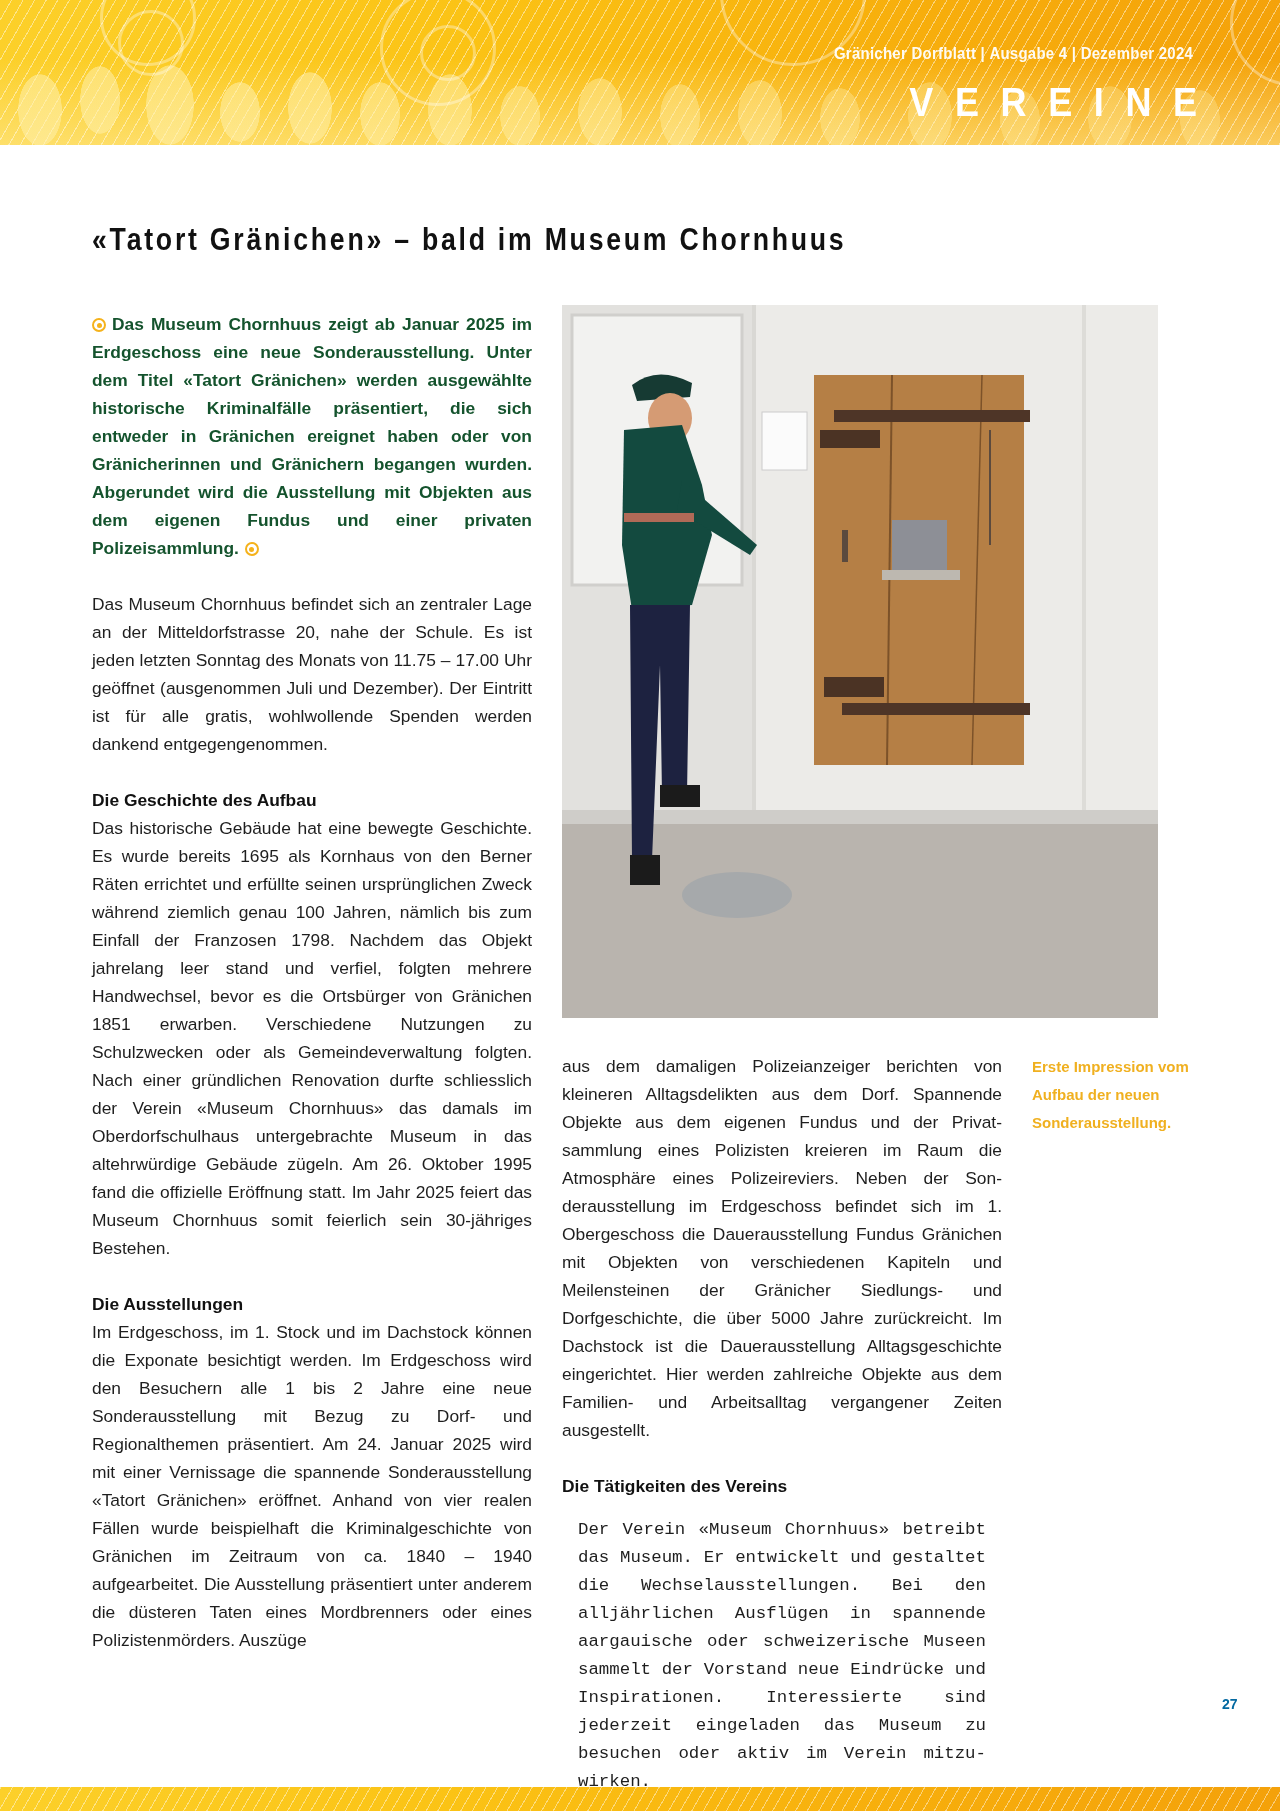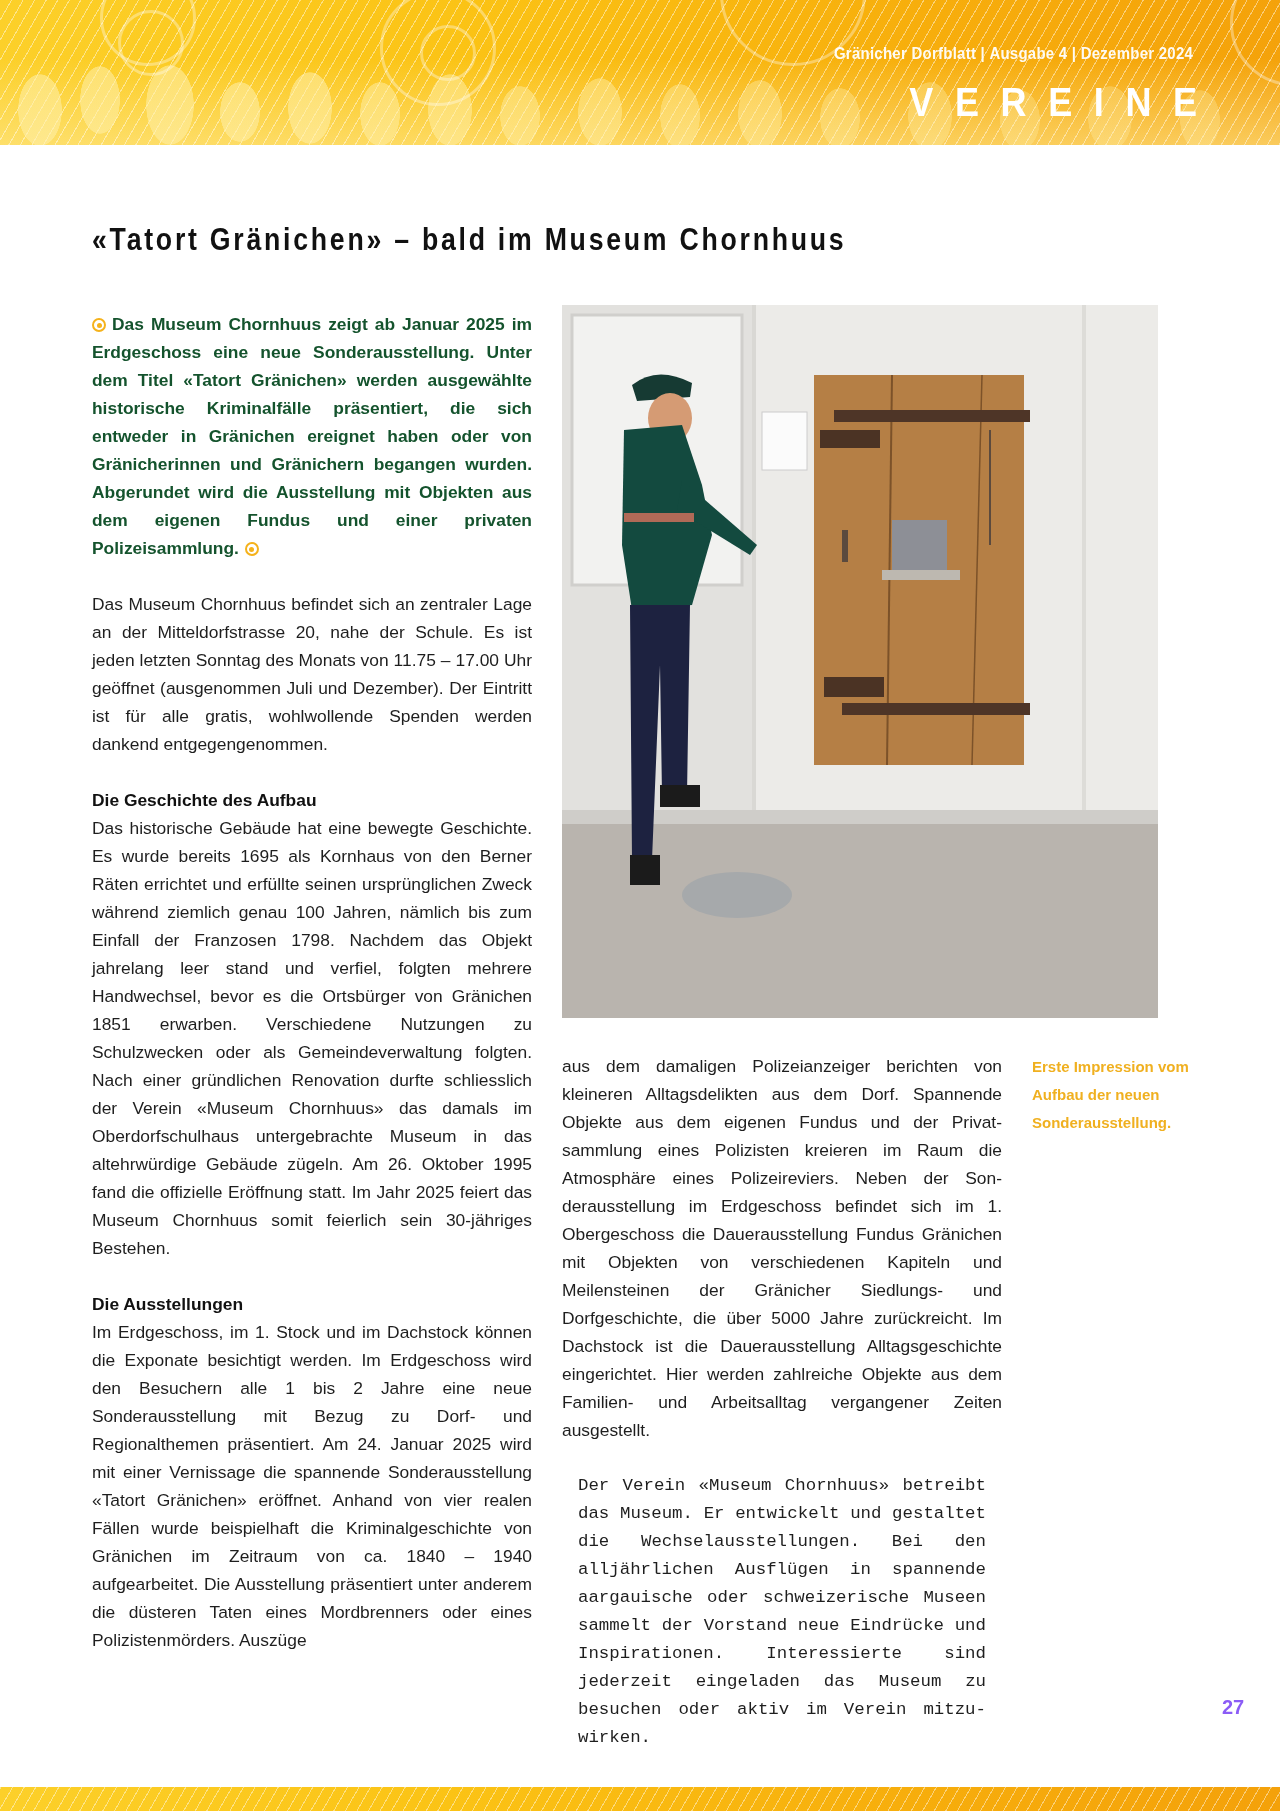--- a/index.html
+++ b/index.html
@@ -176,6 +176,7 @@
 
 <div class="col col-mid">
   <p>aus dem damaligen Polizeianzeiger berichten von kleineren Alltagsdelikten aus dem Dorf. Spannende Objekte aus dem eigenen Fundus und der Privat­sammlung eines Polizisten kreieren im Raum die Atmosphäre eines Polizeireviers. Neben der Son­derausstellung im Erdgeschoss befindet sich im 1. Obergeschoss die Dauerausstellung Fundus Grä­nichen mit Objekten von verschiedenen Kapiteln und Meilensteinen der Gränicher Siedlungs- und Dorfgeschichte, die über 5000 Jahre zurückreicht. Im Dachstock ist die Dauerausstellung Alltagsge­schichte eingerichtet. Hier werden zahlreiche Ob­jekte aus dem Familien- und Arbeitsalltag vergan­gener Zeiten ausgestellt.</p>
+  <h3>Die Tätigkeiten des Vereins</h3>
   <p style="margin:16px;text-align-last:left;font-family:Liberation Mono, monospace;">Der Verein «Museum Chornhuus» betreibt das Mu­seum. Er entwickelt und gestaltet die Wechselaus­stellungen. Bei den alljährlichen Ausflügen in span­nende aargauische oder schweizerische Museen sammelt der Vorstand neue Eindrücke und Inspira­tionen. Interessierte sind jederzeit eingeladen das Museum zu besuchen oder aktiv im Verein mitzu­wirken.</p>
 </div>
 

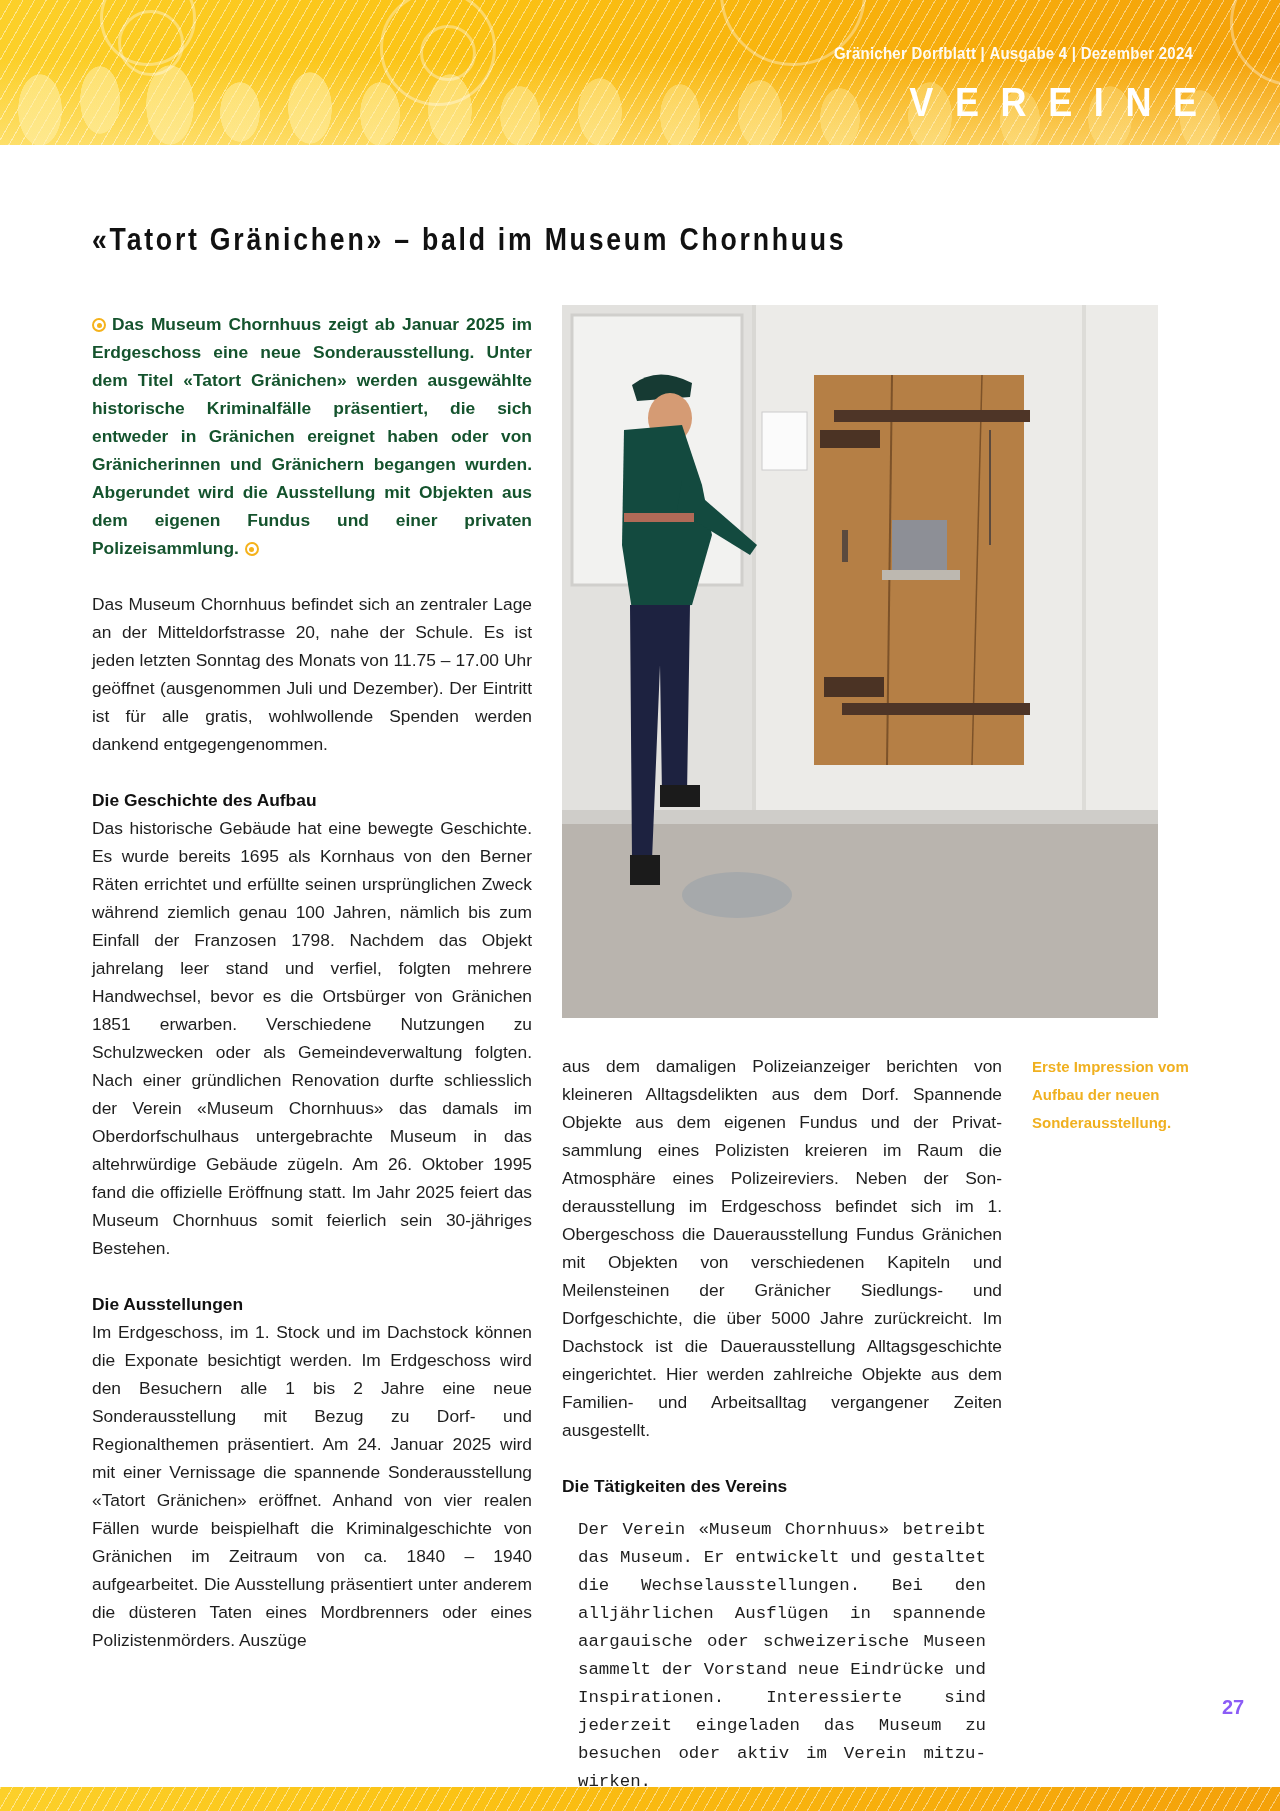--- a/index.html
+++ b/index.html
@@ -93,7 +93,7 @@
     background:#eceae6;
   }
   .page-number {
-    position:absolute; left:1222px; top:1696px; font-size:20px; font-weight:bold; color:#8b5cf6;
+    position:absolute; left:1222px; top:1696px; font-size:14px; font-weight:bold; color:#0369a1;
   }
   .footer-band {
     position:absolute; left:0; top:1787px; width:1280px; height:24px;

